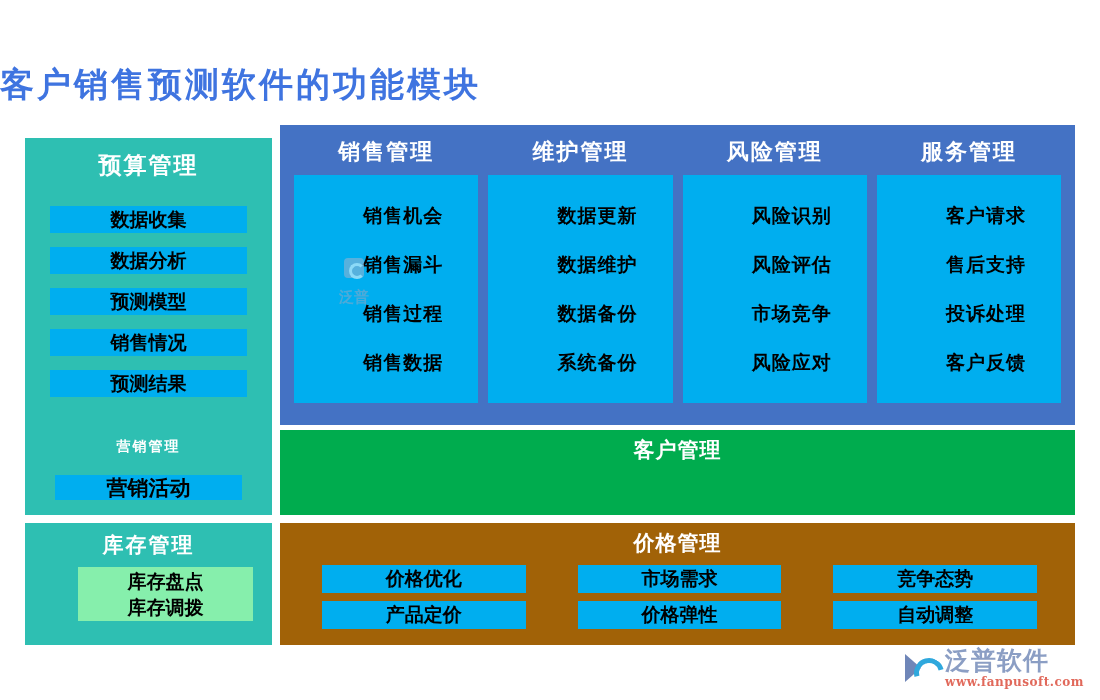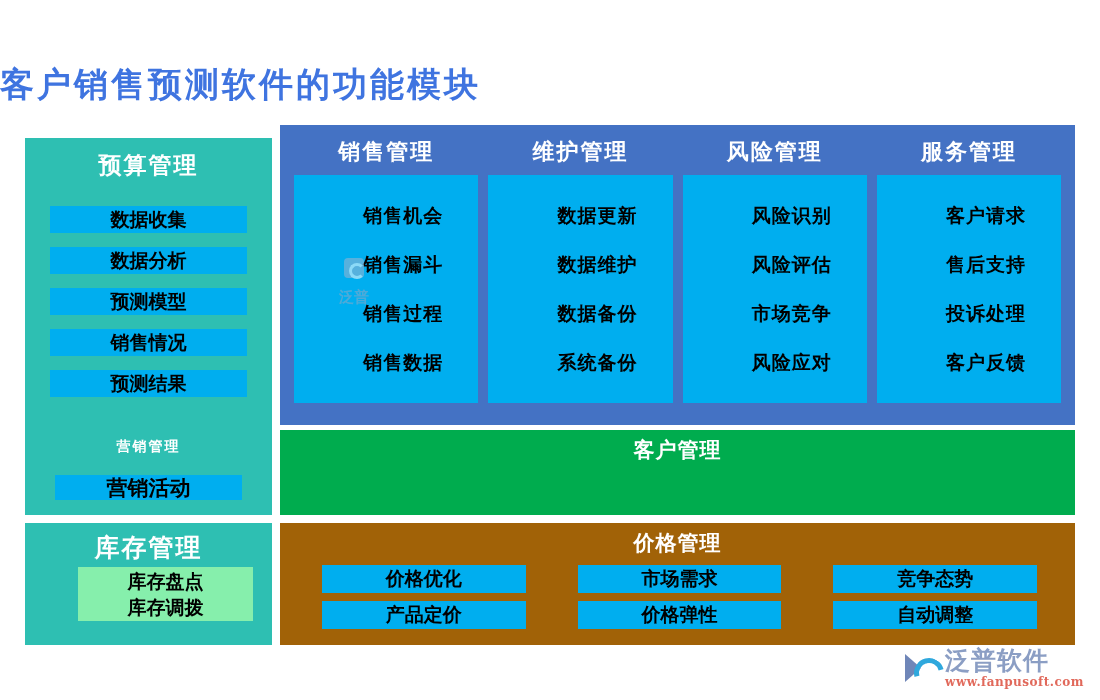--- a/index.html
+++ b/index.html
@@ -83,7 +83,7 @@
 
   
   #inventory-panel{left:25px;top:523px;width:247px;height:122px;}
-  #inventory-panel .panel-title{font-size:25px;padding-top:8px;letter-spacing:2px;}
+  #inventory-panel .panel-title{font-size:21px;padding-top:8px;letter-spacing:2px;}
   .inv-box{
     position:absolute;left:53px;top:44px;width:175px;height:54px;
     background:#86efac;display:flex;flex-direction:column;

